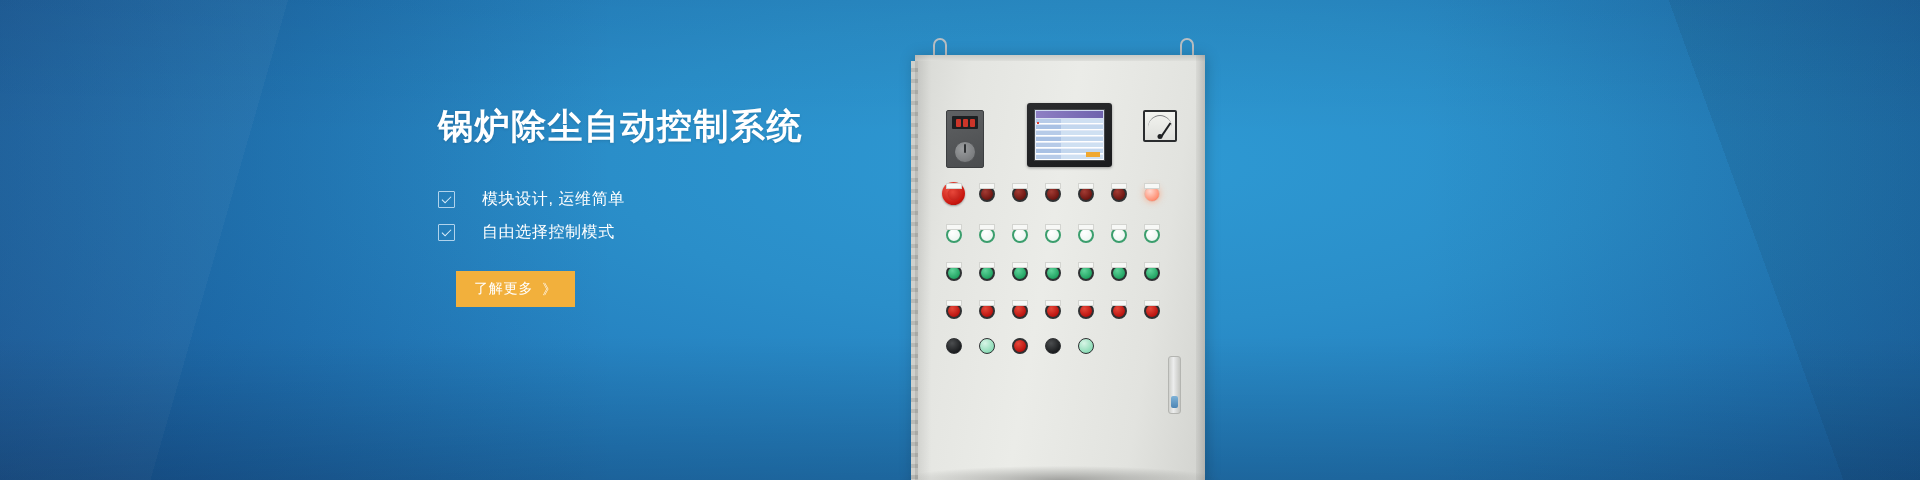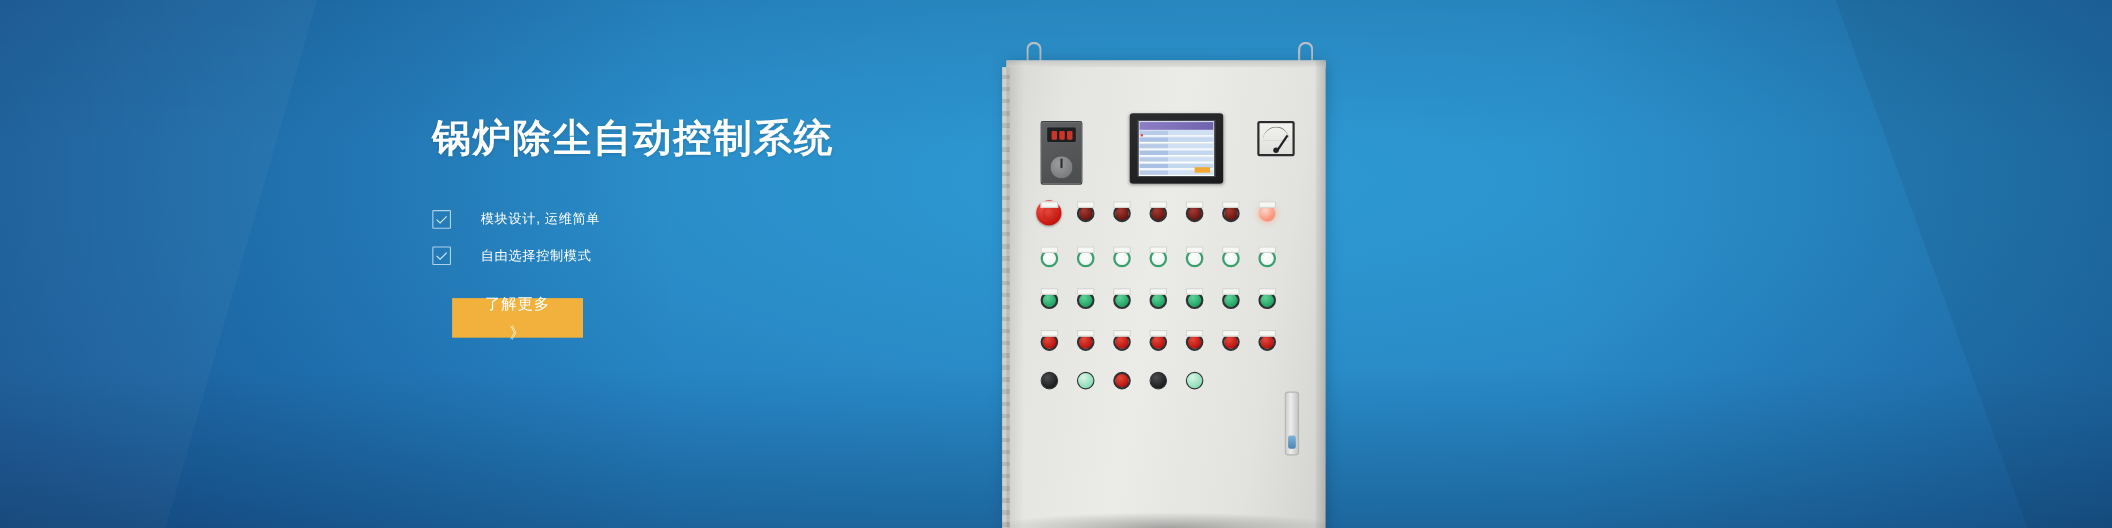--- a/index.html
+++ b/index.html
@@ -33,7 +33,7 @@
   }
 
   
-  .copy { position:absolute; left:393px; top:104px; width:540px; }
+  .copy { position:absolute; left:438px; top:104px; width:540px; }
 
   .headline {
     color:#ffffff;

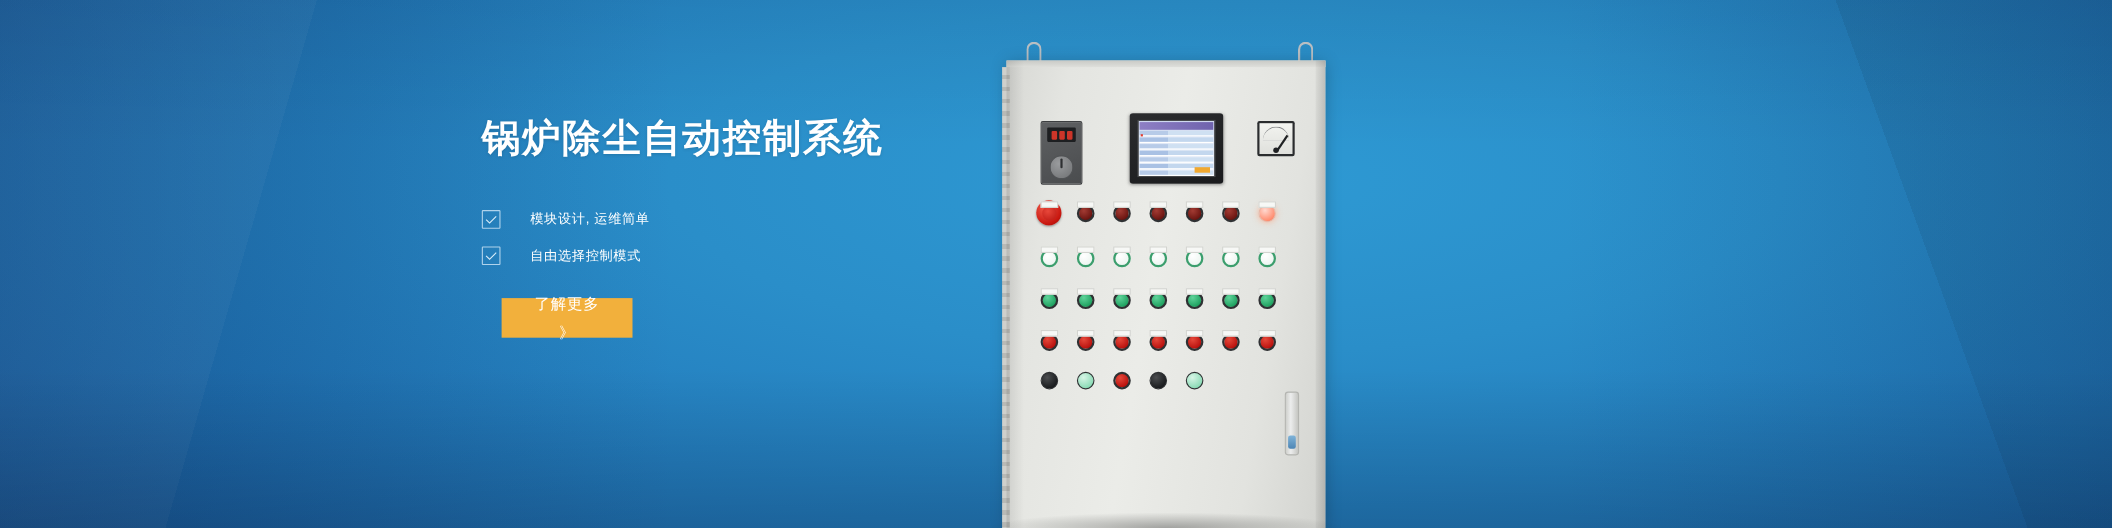--- a/index.html
+++ b/index.html
@@ -74,7 +74,7 @@
   }
   .feature-text {
     color:#ffffff;
-    font-size:12px;
+    font-size:16px;
     letter-spacing:0.6px;
     white-space:nowrap;
   }

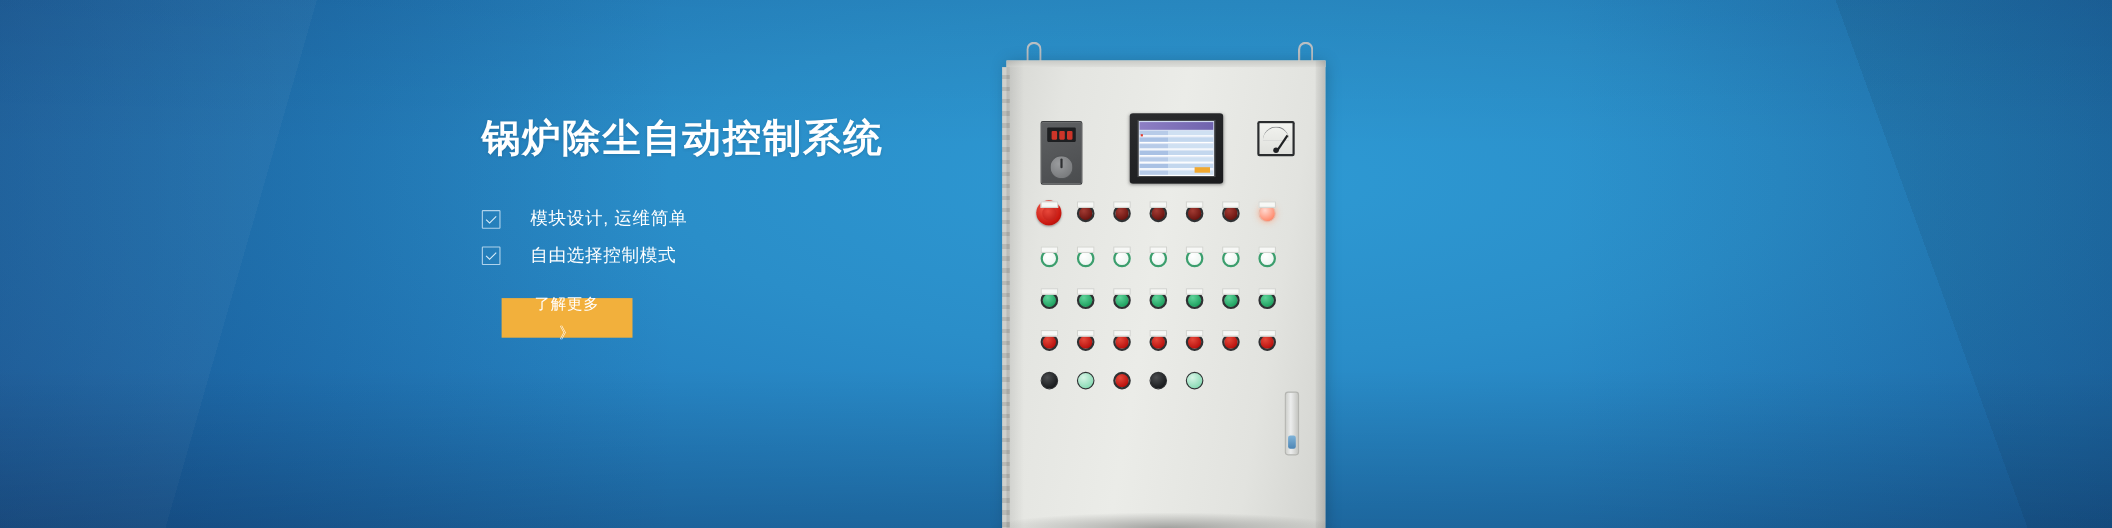--- a/index.html
+++ b/index.html
@@ -91,7 +91,6 @@
     cursor:pointer;
     border:0;
     font-family:inherit;
-    flex-direction:column;
   }
   .cta .arrows { font-size:14px; line-height:1; opacity:0.95; }
 

